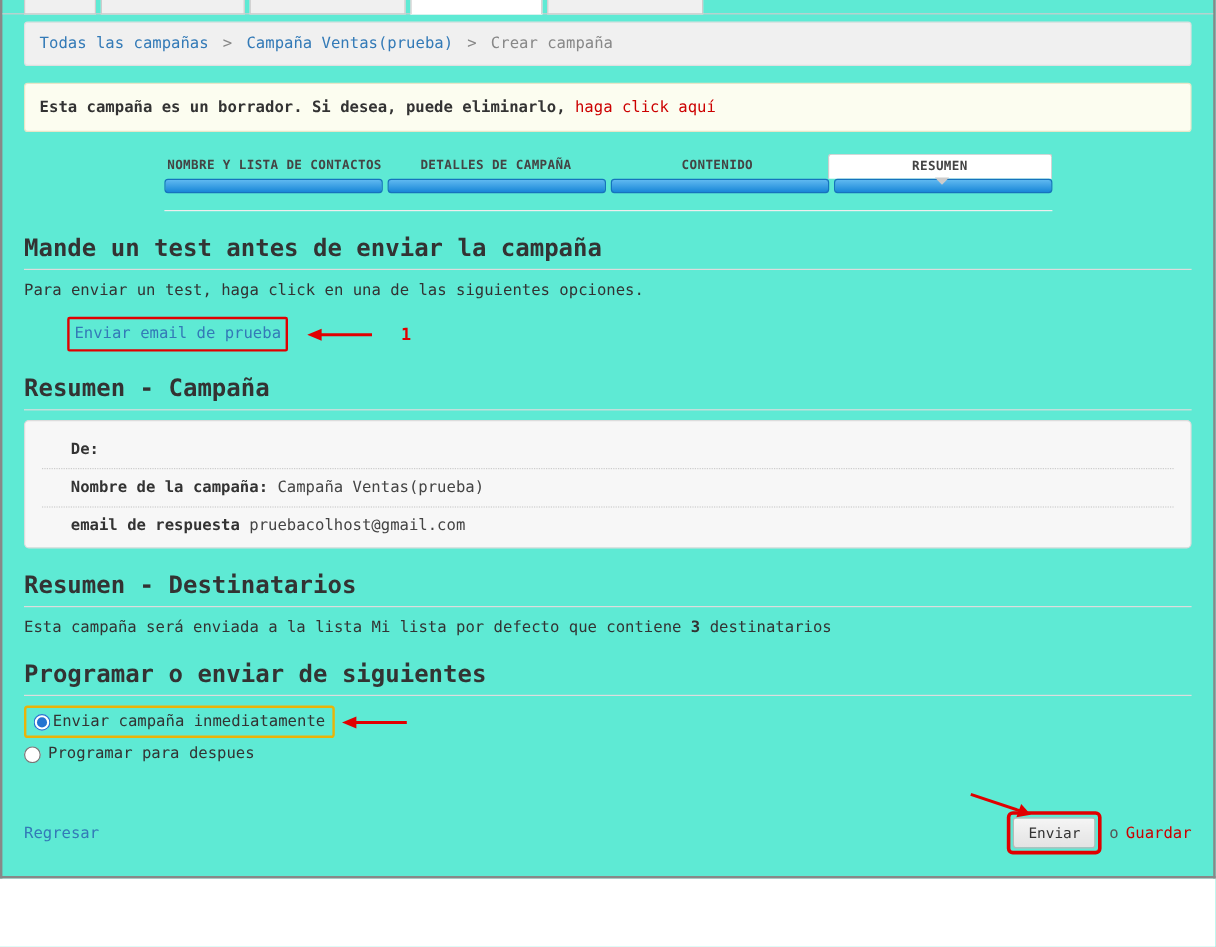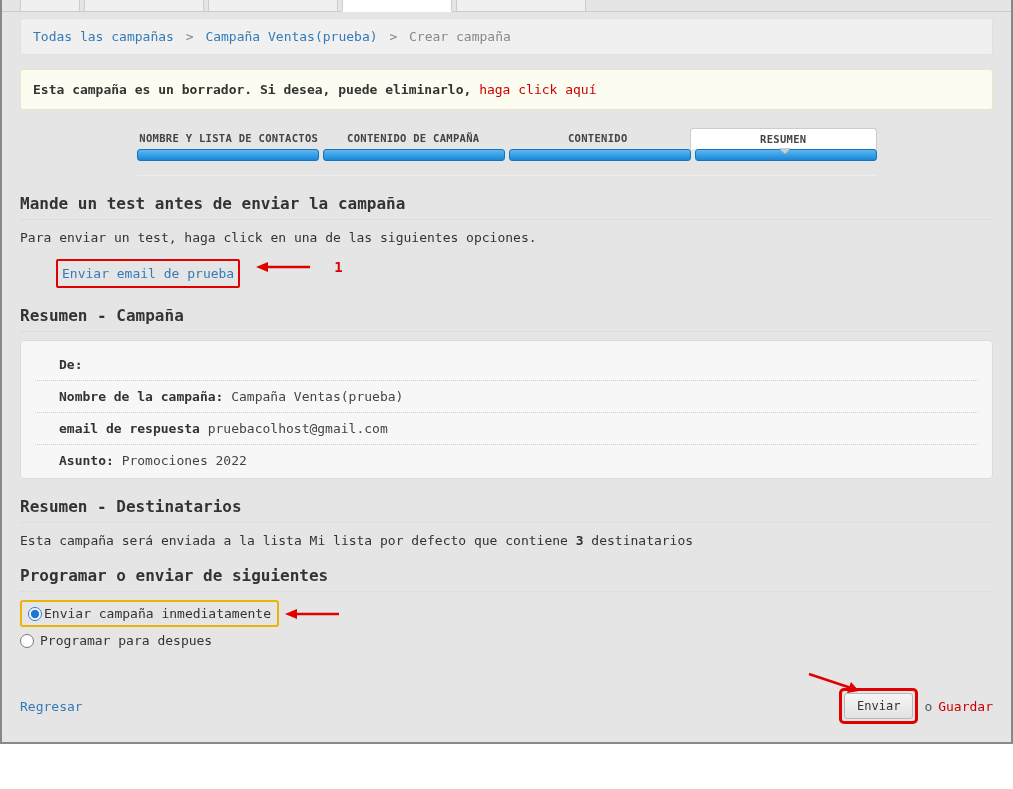--- a/index.html
+++ b/index.html
@@ -14,7 +14,7 @@
   width: 1013px;
   border: 2px solid #888;
   border-top: none;
-  background: #e5e5e5;
+  background: #5eead4;
   padding: 0 18px 18px 18px;
   position: relative;
 }

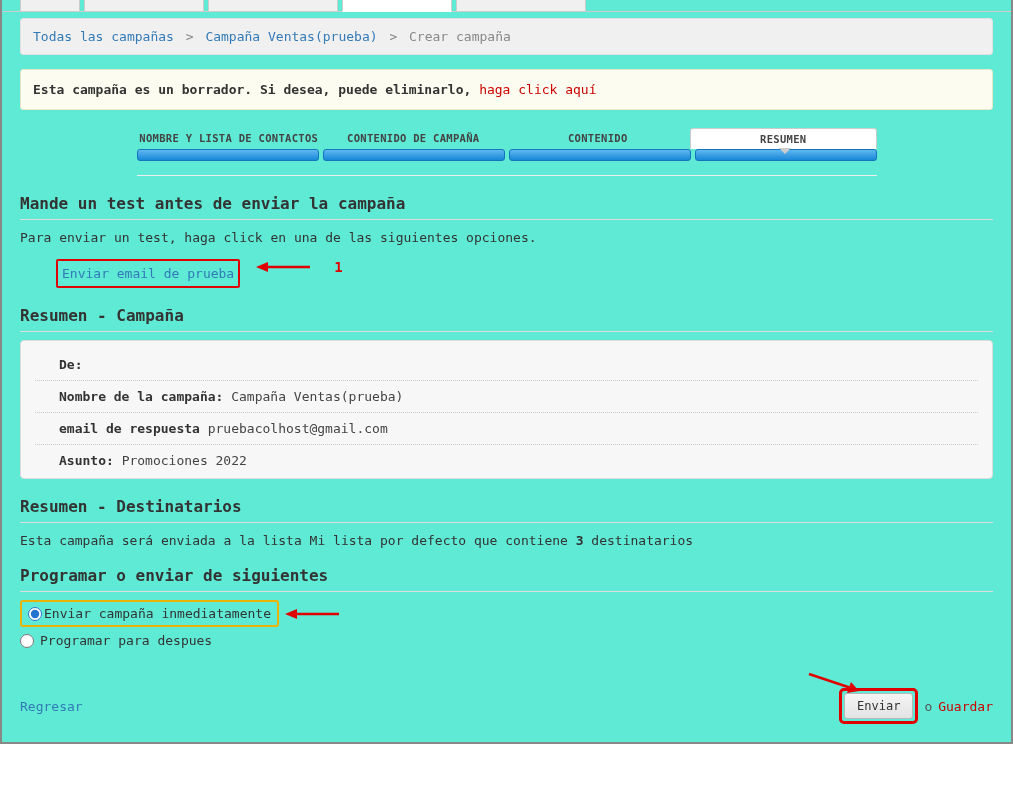--- a/index.html
+++ b/index.html
@@ -201,7 +201,7 @@
   <div class="wizard">
     <div class="wizard-labels">
       <div>NOMBRE Y LISTA DE CONTACTOS</div>
-      <div>CONTENIDO DE CAMPAÑA</div>
+      <div>DETALLES DE CAMPAÑA</div>
       <div>CONTENIDO</div>
       <div class="active-step">RESUMEN</div>
     </div>

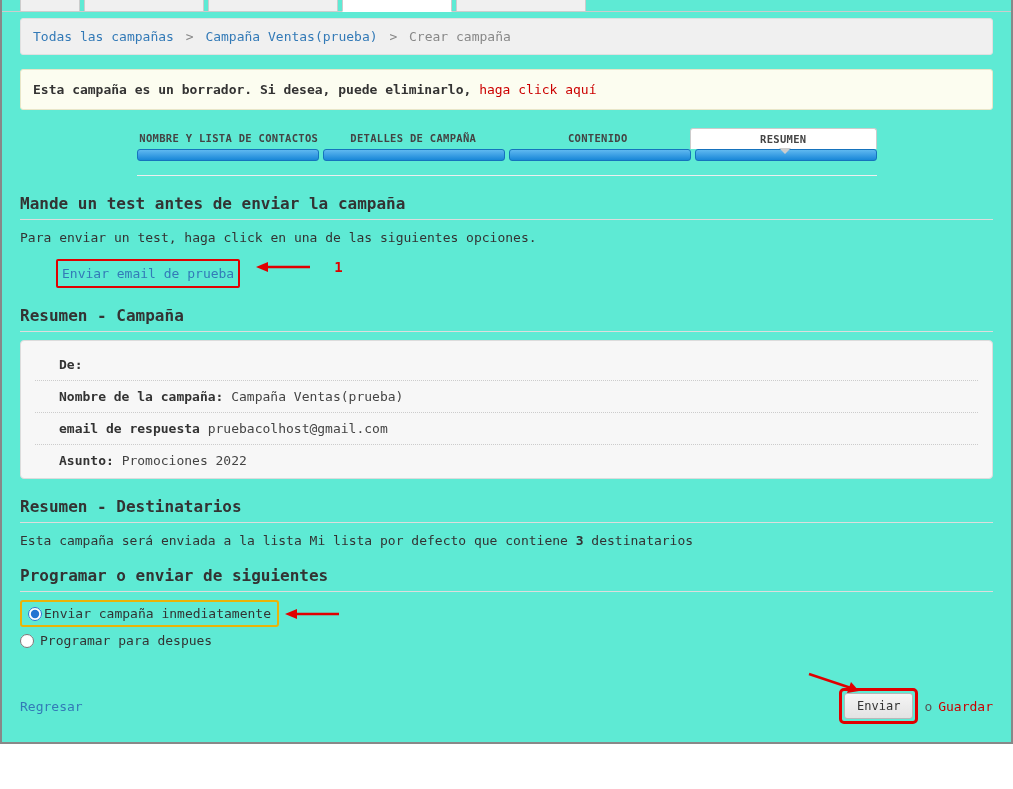--- a/index.html
+++ b/index.html
@@ -93,7 +93,7 @@
   top: -1px;
 }
 h3.section-title {
-  font-size: 16px;
+  font-size: 20px;
   font-weight: bold;
   color: #333;
   margin: 18px 0 8px 0;

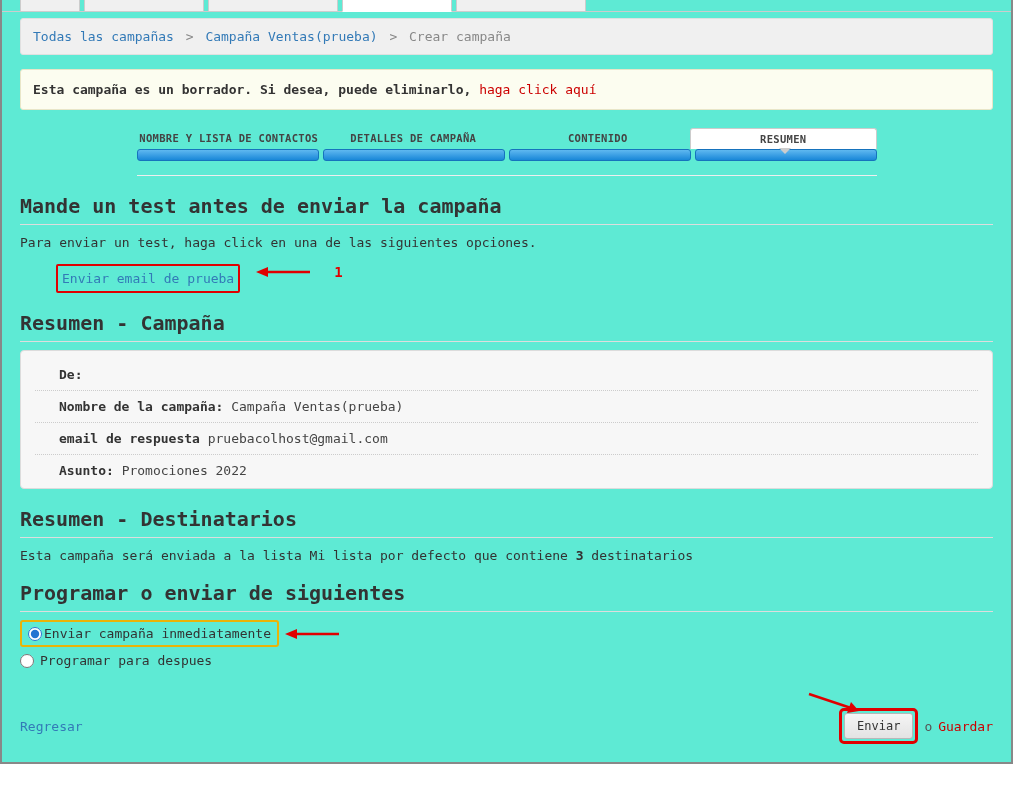--- a/index.html
+++ b/index.html
@@ -101,7 +101,7 @@
   border-bottom: 1px solid #ddd;
 }
 .para { margin: 10px 0 14px 0; color: #333; }
-.test-link-wrap { margin-bottom: 6px; display: flex; gap: 16px; padding-left: 36px; }
+.test-link-wrap { margin-bottom: 6px; display: flex; align-items: center; gap: 16px; padding-left: 36px; }
 .test-link {
   display: inline-block;
   color: #337ab7;

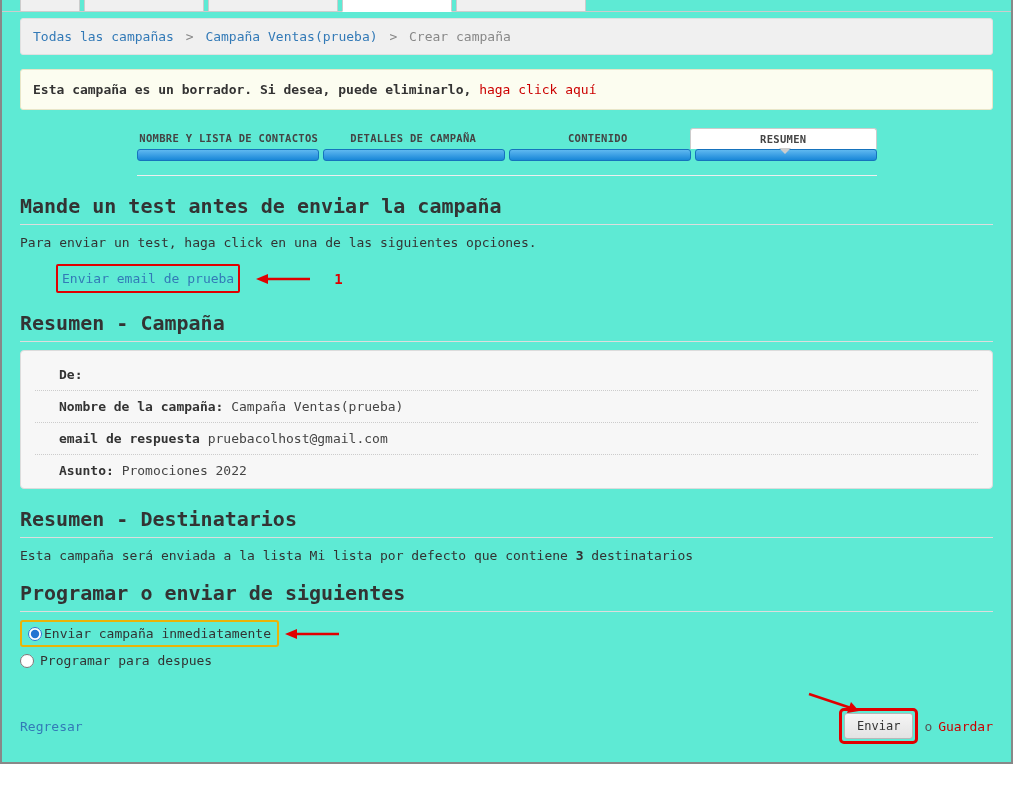--- a/index.html
+++ b/index.html
@@ -242,10 +242,6 @@
     <div class="summary-row">
       <span class="label">email de respuesta</span>
       <span>pruebacolhost@gmail.com</span>
-    </div>
-    <div class="summary-row">
-      <span class="label">Asunto:</span>
-      <span>Promociones 2022</span>
     </div>
   </div>
 

